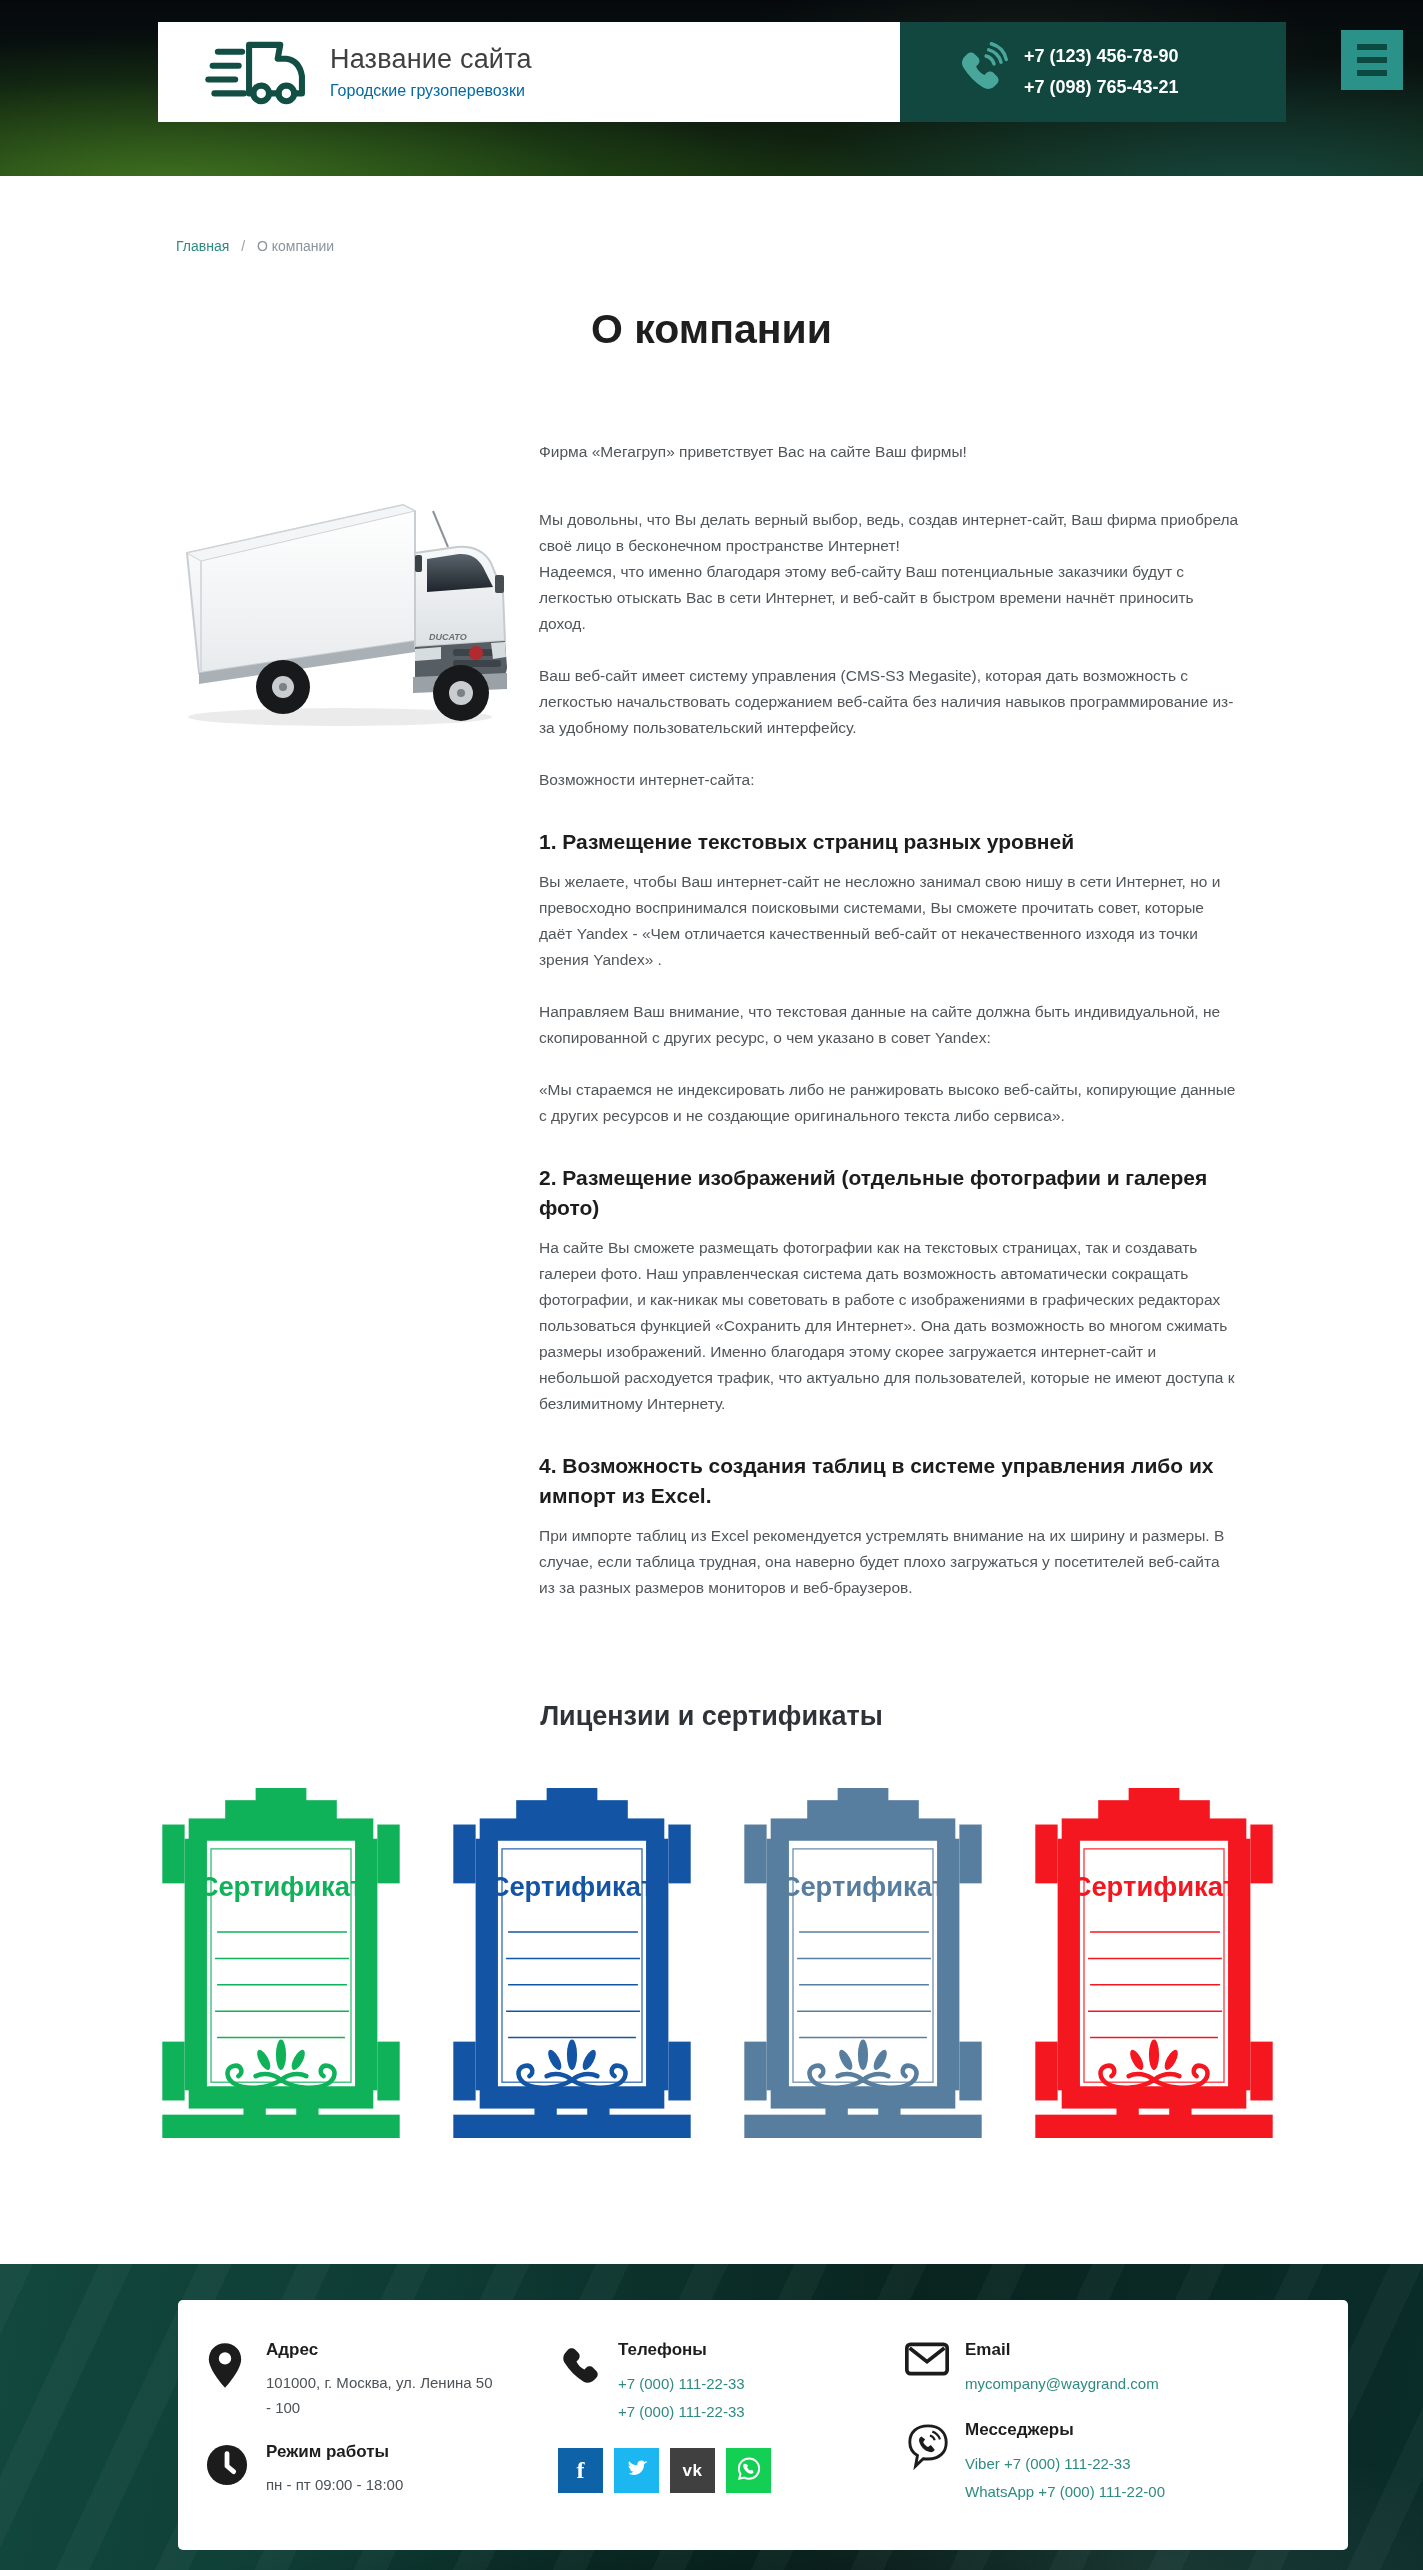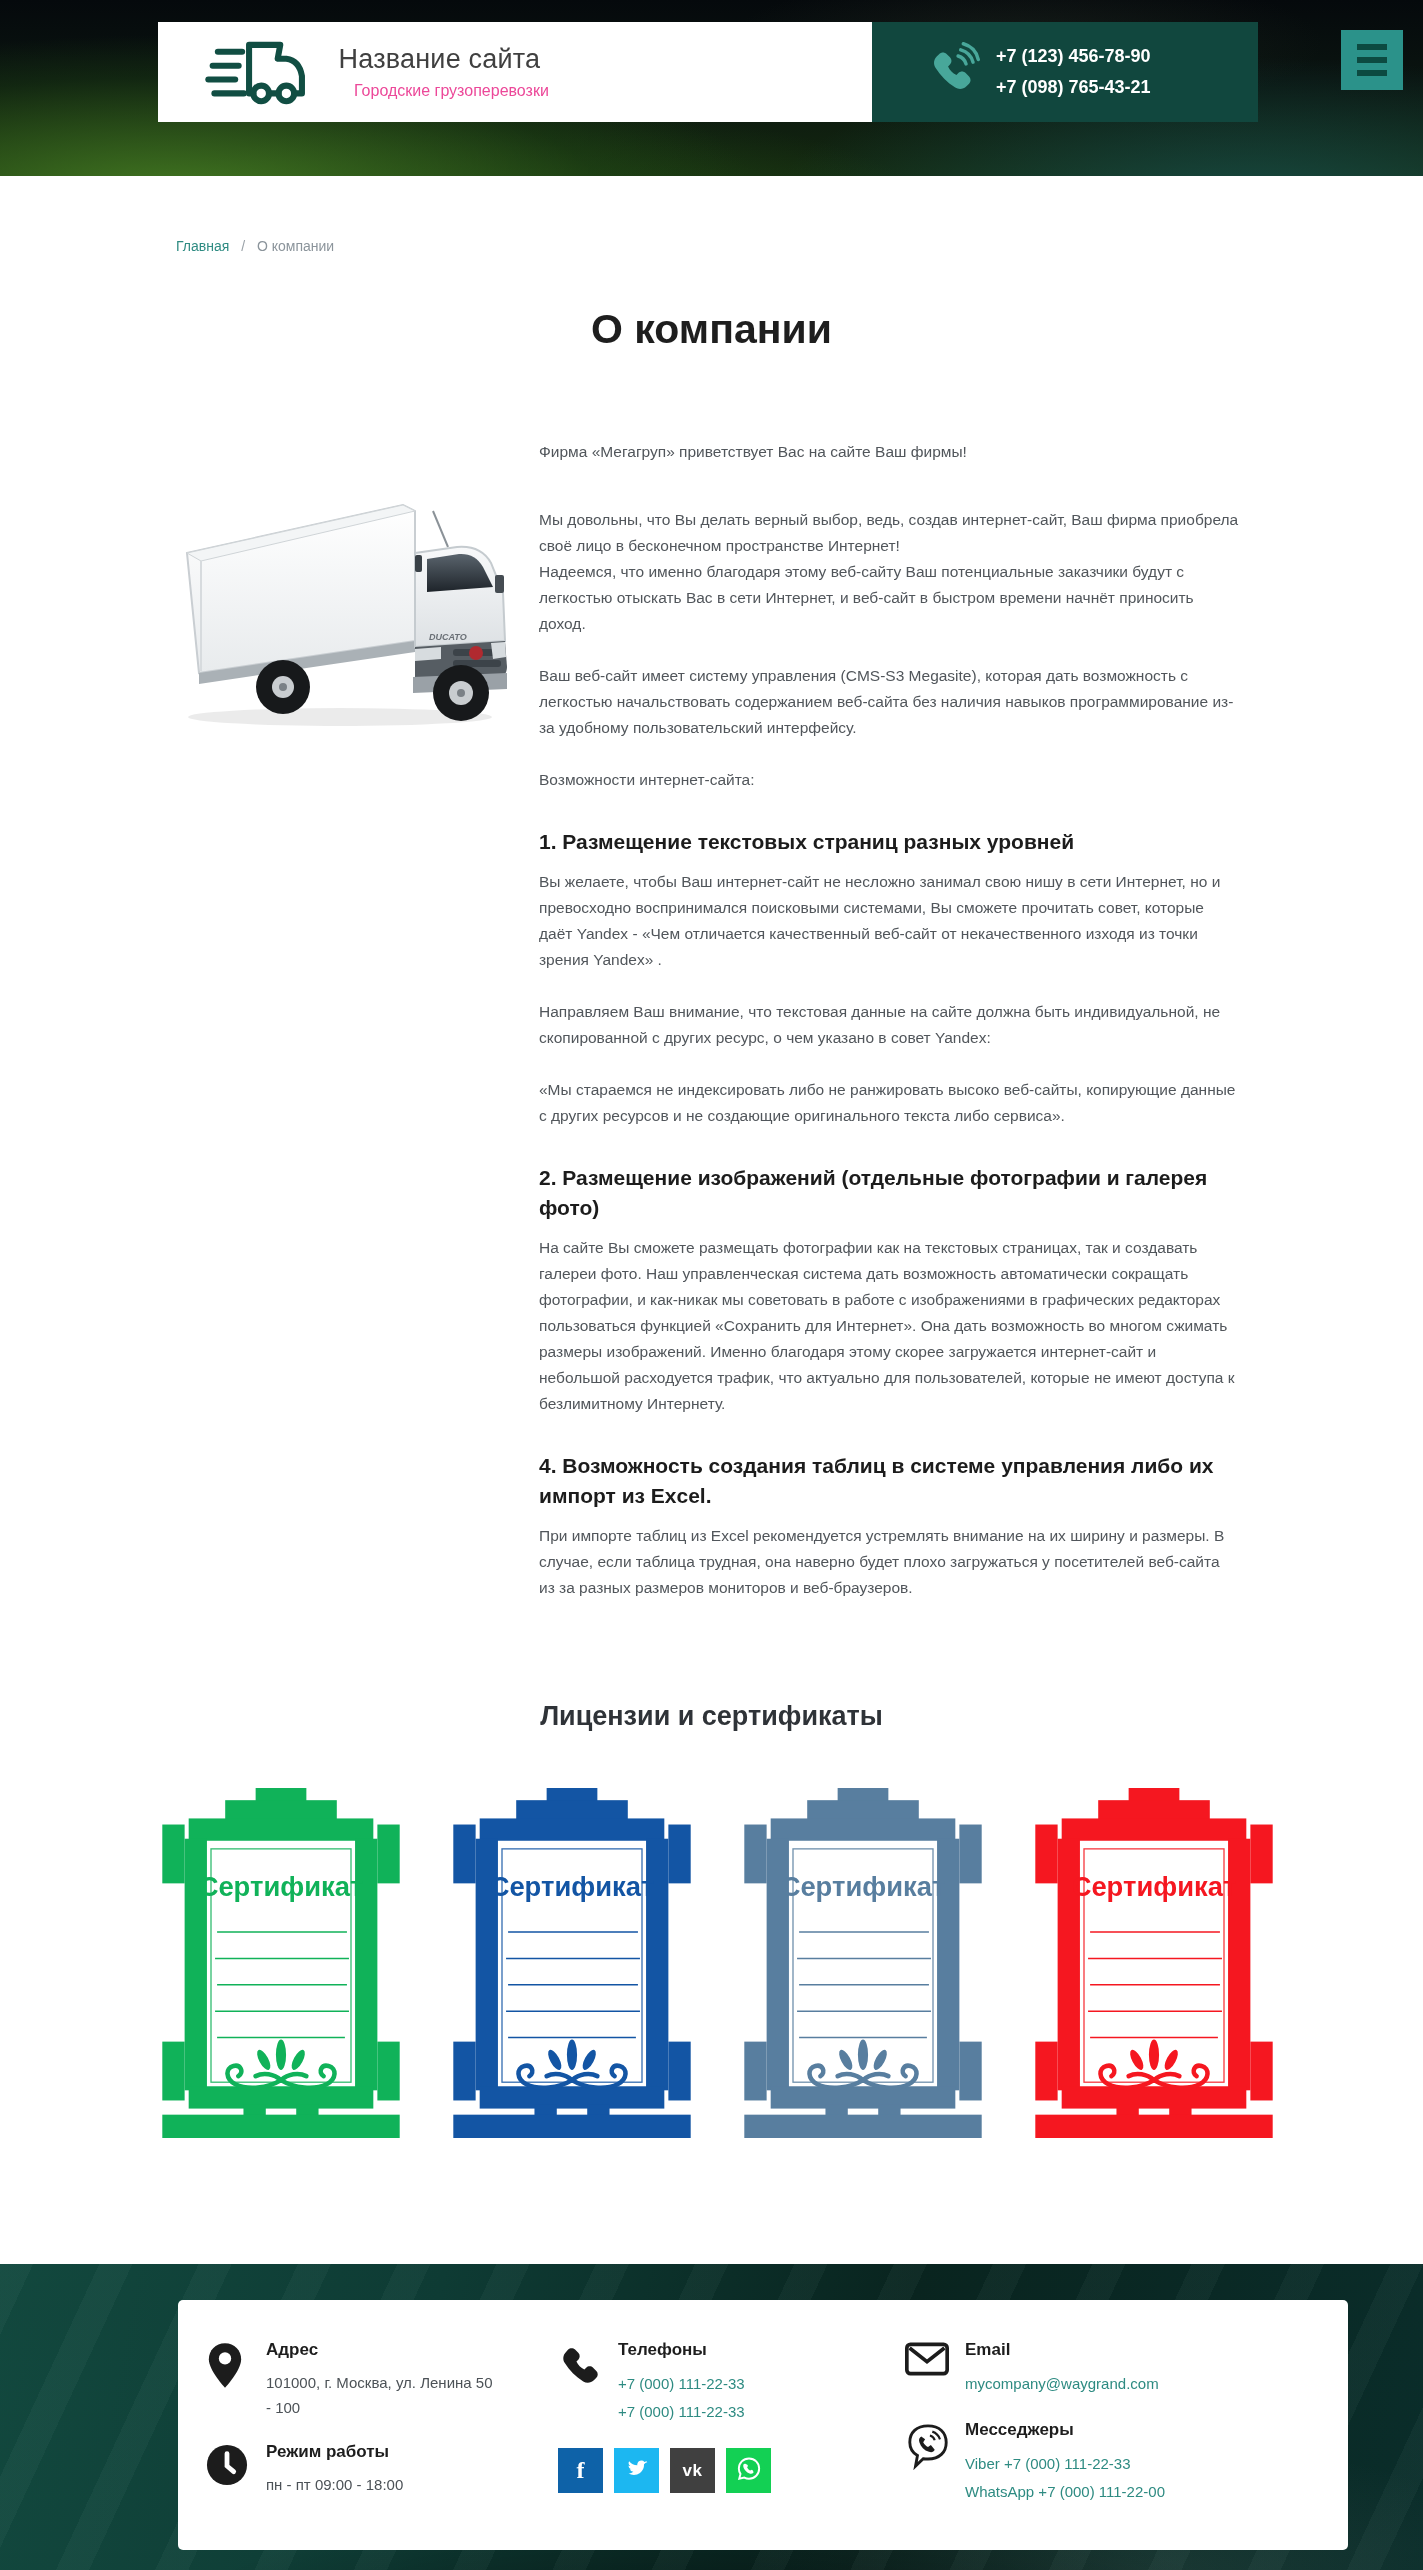--- a/index.html
+++ b/index.html
@@ -32,7 +32,7 @@
   .site-tagline{ font-size:16px; color:#ec4899; margin-top:7px;margin-left:24px; }
 
   .phone-panel{
-    position:absolute; left:872px; top:22px; width:386px; height:100px;
+    position:absolute; left:900px; top:22px; width:386px; height:100px;
     background:#11473e; display:flex; align-items:center; padding-left:52px; gap:16px;
   }
   .phone-numbers{ color:#fff; font-size:18px; font-weight:bold; line-height:31px; }

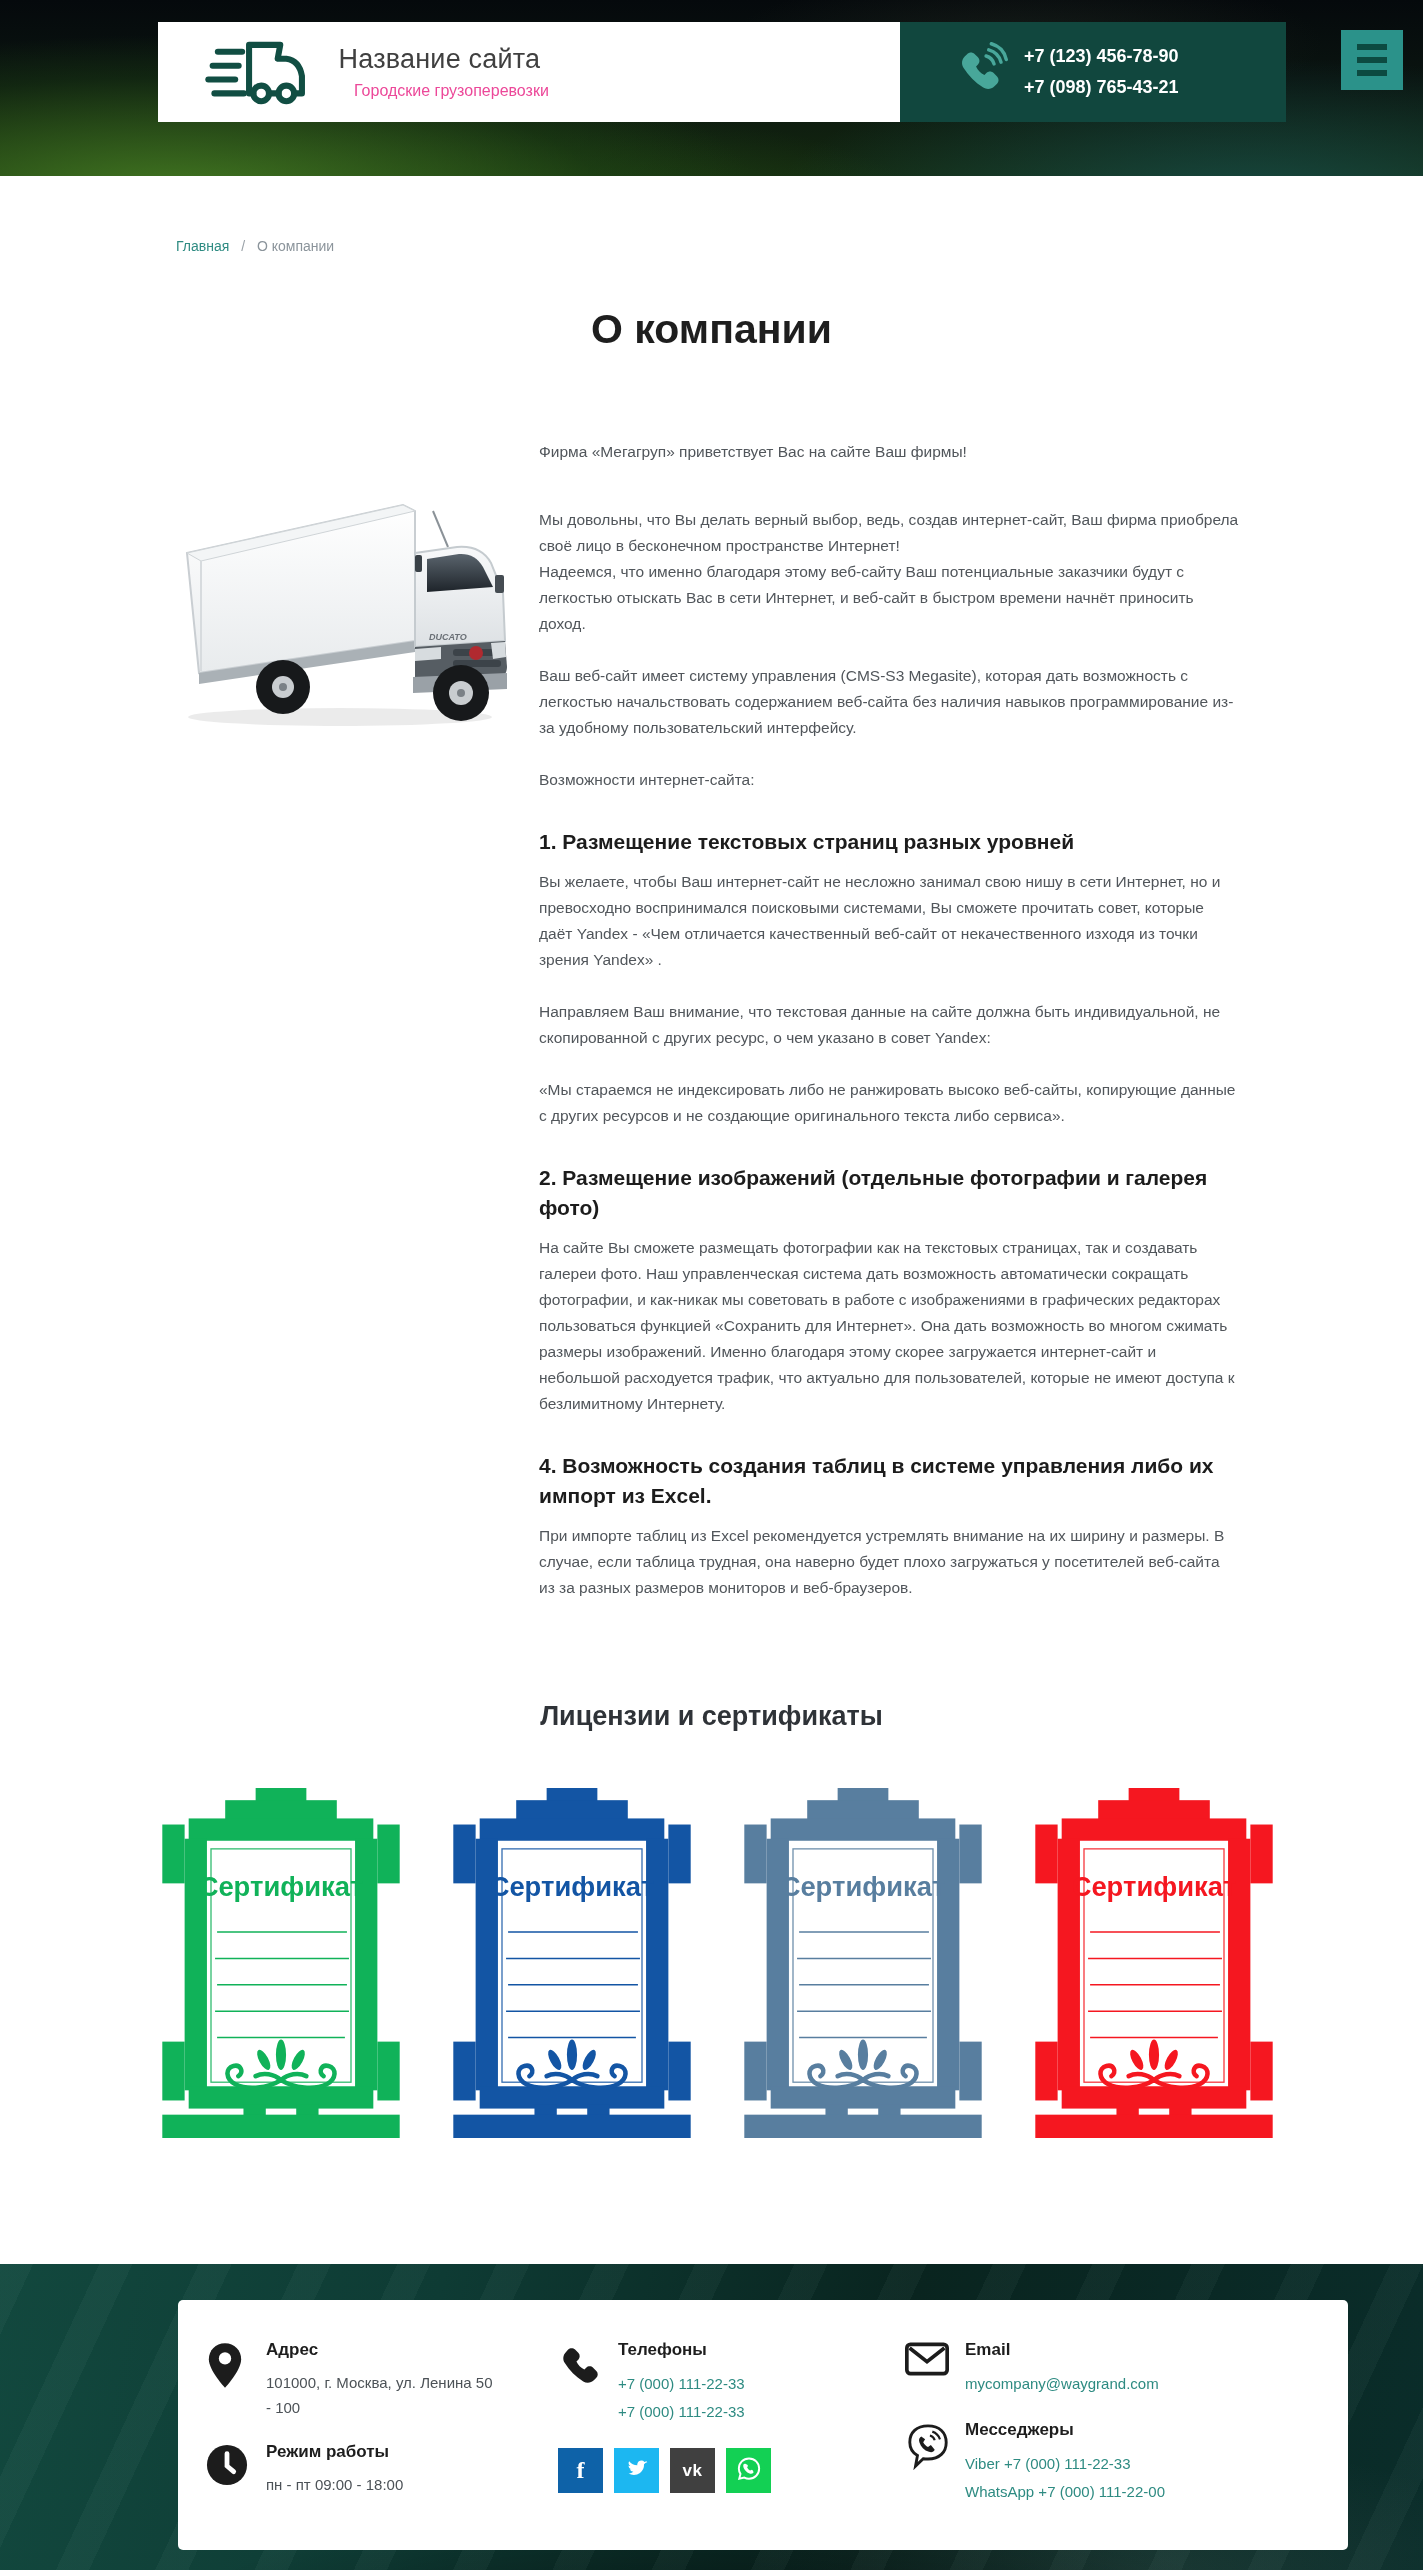--- a/index.html
+++ b/index.html
@@ -29,7 +29,7 @@
   }
   .logo-text{ margin-left:22px; }
   .site-name{ font-size:27px; font-weight:normal; color:#404040; letter-spacing:.2px;text-align:center; }
-  .site-tagline{ font-size:16px; color:#ec4899; margin-top:7px;margin-left:24px; }
+  .site-tagline{ font-size:16px; color:#0369a1; margin-top:7px; }
 
   .phone-panel{
     position:absolute; left:900px; top:22px; width:386px; height:100px;

